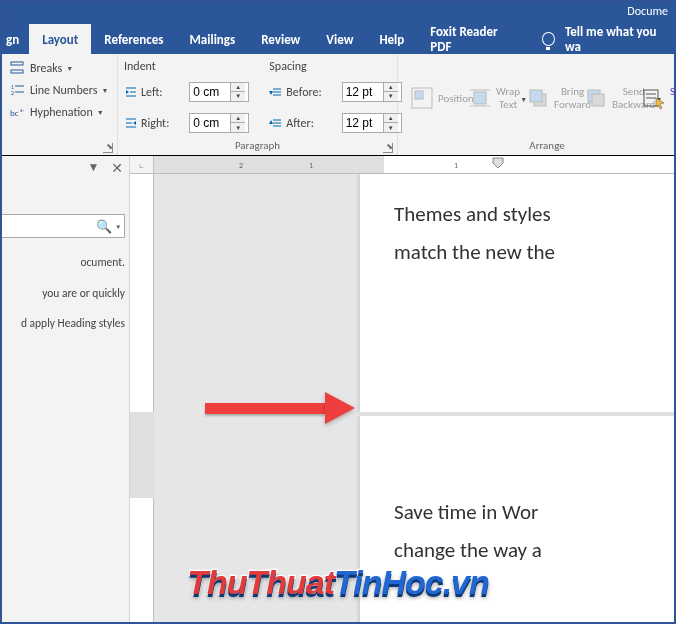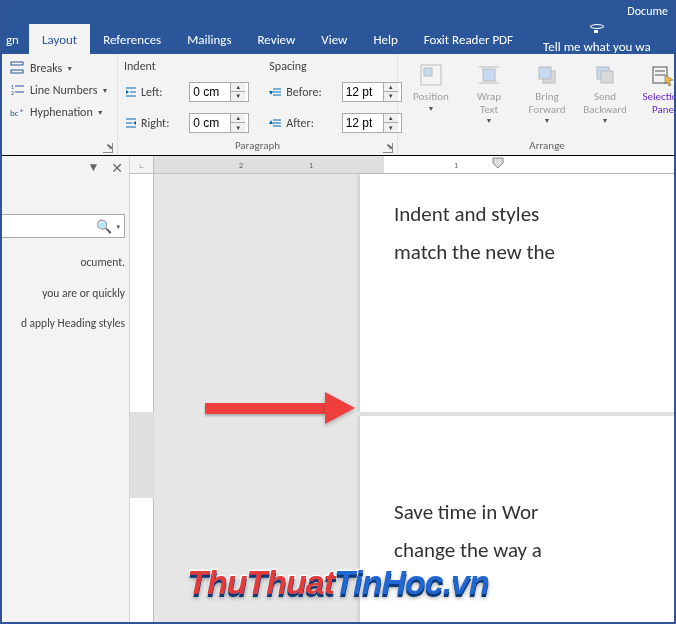--- a/index.html
+++ b/index.html
@@ -12,7 +12,7 @@
 
   
   .ribbon-tabs { background: #2b579a; color: #fff; height: 30px; display: flex; align-items: stretch; font-size: 13px; }
-  .tab { padding: 0 13px; display: flex; align-items: center; cursor: pointer; }
+  .tab { padding: 0 13px; display: flex; align-items: center; cursor: pointer; font-weight: bold; }
   .tab.active { background: #f3f3f3; color: #2b579a; }
   .tab.tellme { margin-left: 4px; display: flex; align-items: center; gap: 10px; flex-direction: column; }
   .bulb { width: 14px; height: 14px; border: 1.5px solid #fff; border-radius: 50%; position: relative; }

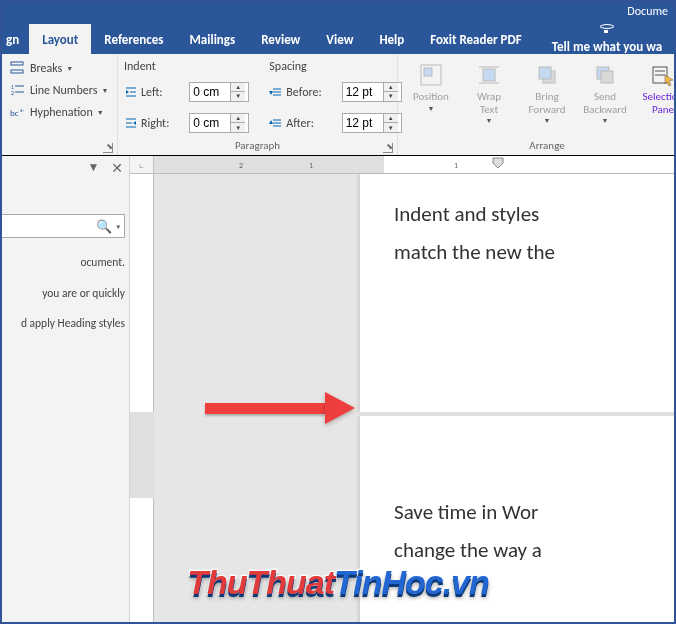--- a/index.html
+++ b/index.html
@@ -14,7 +14,7 @@
   .ribbon-tabs { background: #2b579a; color: #fff; height: 30px; display: flex; align-items: stretch; font-size: 13px; }
   .tab { padding: 0 13px; display: flex; align-items: center; cursor: pointer; font-weight: bold; }
   .tab.active { background: #f3f3f3; color: #2b579a; }
-  .tab.tellme { margin-left: 4px; display: flex; align-items: center; gap: 10px; flex-direction: column; }
+  .tab.tellme { margin-left: 4px; display: flex; align-items: center; gap: 10px; }
   .bulb { width: 14px; height: 14px; border: 1.5px solid #fff; border-radius: 50%; position: relative; }
   .bulb::after { content: ''; position: absolute; width: 4px; height: 3px; background: #fff; left: 3px; bottom: -5px; }
 

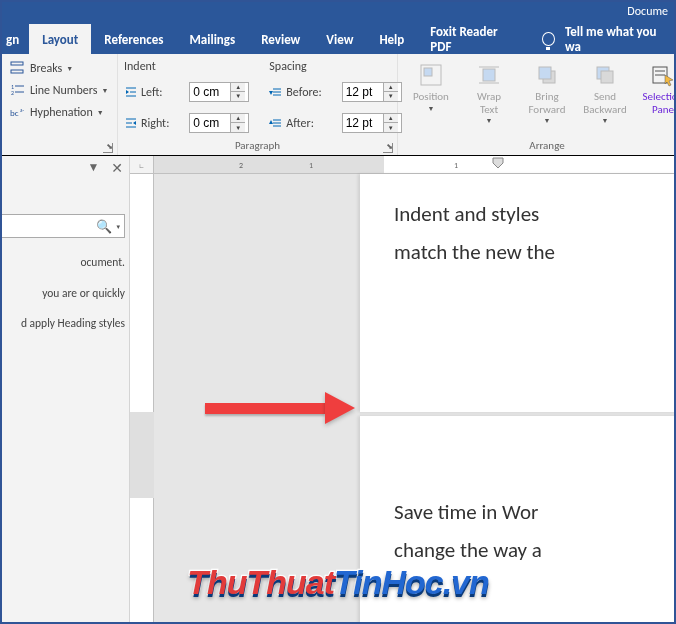--- a/index.html
+++ b/index.html
@@ -44,7 +44,7 @@
   .spinbtn:first-child { border-bottom: 1px solid #ababab; }
 
   
-  .arrange-btn { display: flex; flex-direction: column; align-items: center; justify-content: flex-start; width: 54px; padding: 3px 2px 0 2px; cursor: pointer; text-align: center; color: #a0a0a0; }
+  .arrange-btn { display: flex; flex-direction: row; align-items: center; justify-content: flex-start; width: 54px; padding: 3px 2px 0 2px; cursor: pointer; text-align: center; color: #a0a0a0; }
   .arrange-btn.enabled { color: #6d28d9; }
   .arrange-icon { width: 32px; height: 28px; margin-bottom: 2px; position: relative; }
   .arrange-label { font-size: 11px; line-height: 1.15; }

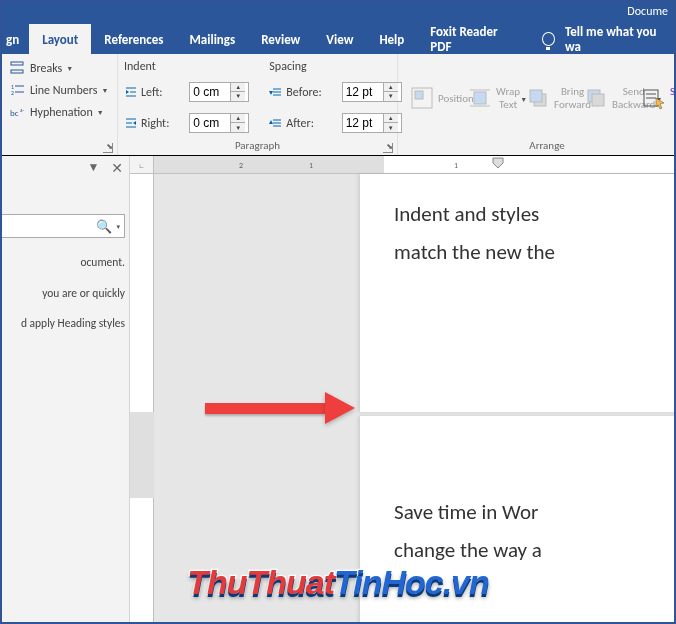--- a/index.html
+++ b/index.html
@@ -319,7 +319,7 @@
     <div class="vruler-gray" style="top:260px;height:82px;"></div>
 
     <div class="page1">
-      <div>Indent and styles</div>
+      <div>Themes and styles</div>
       <div>match the new the</div>
     </div>
     <div class="page2">

